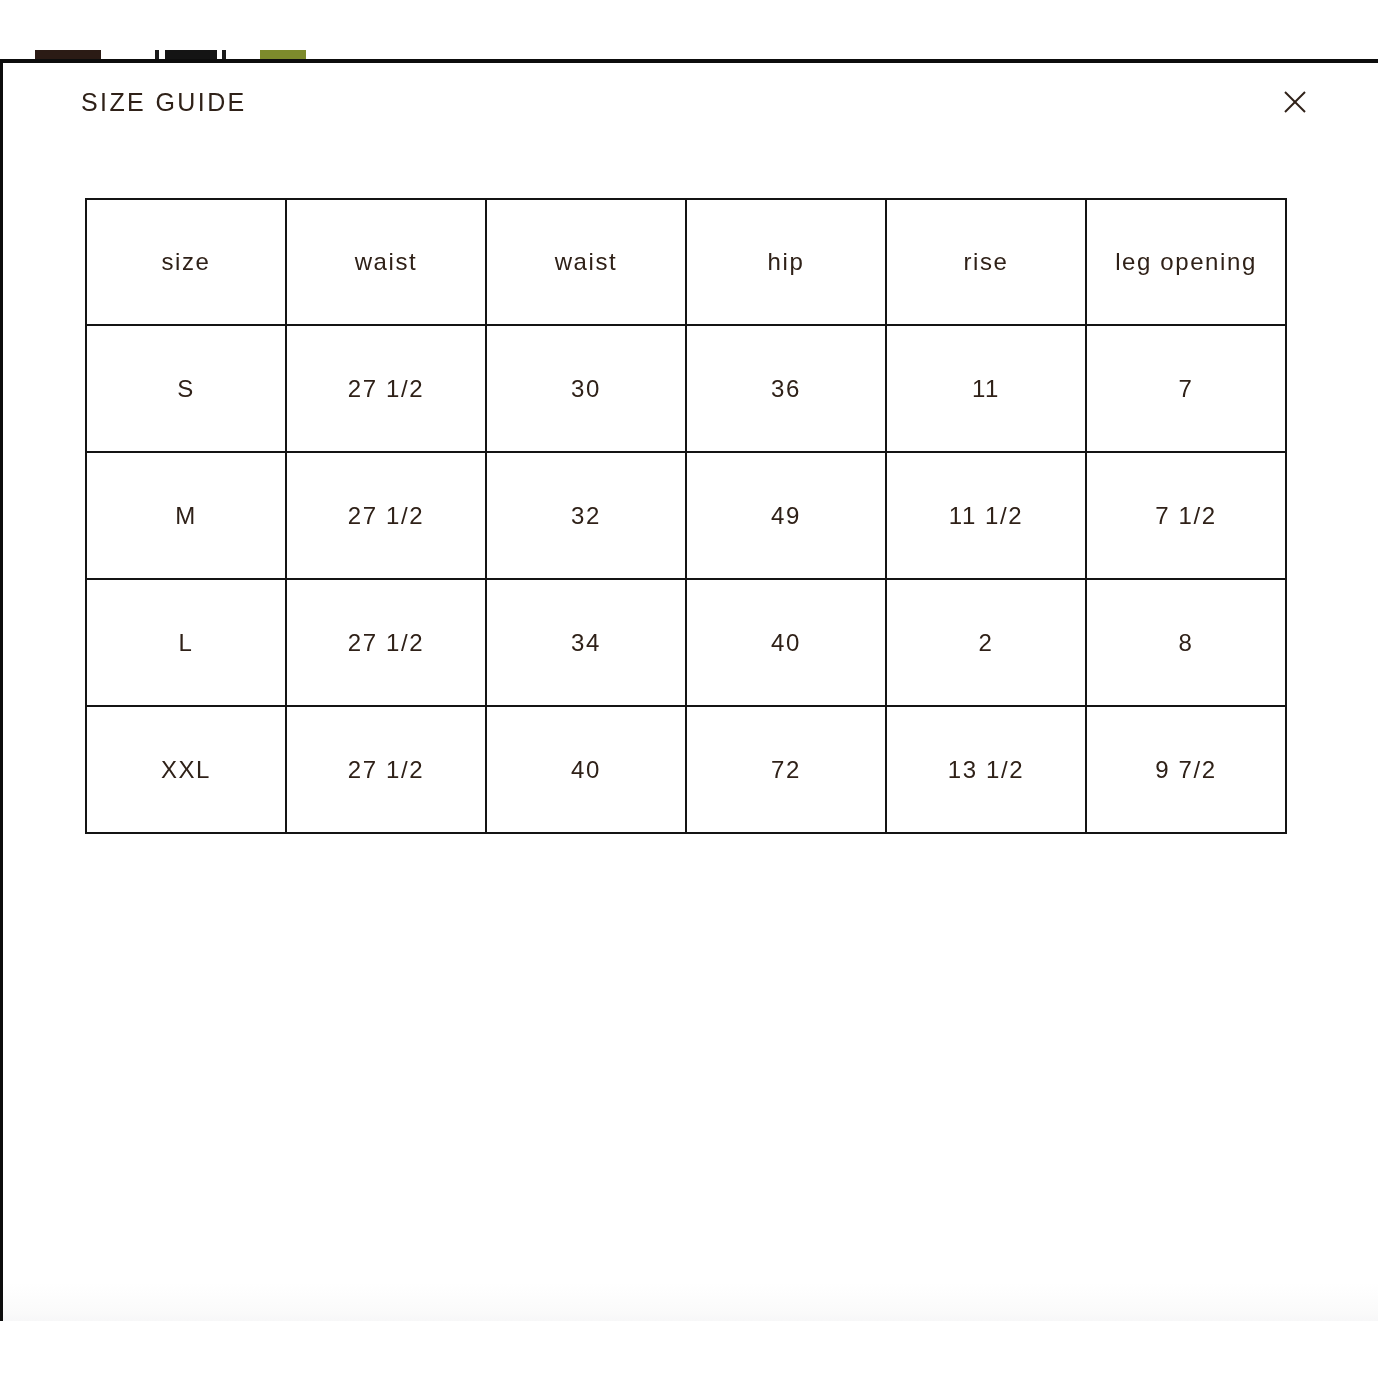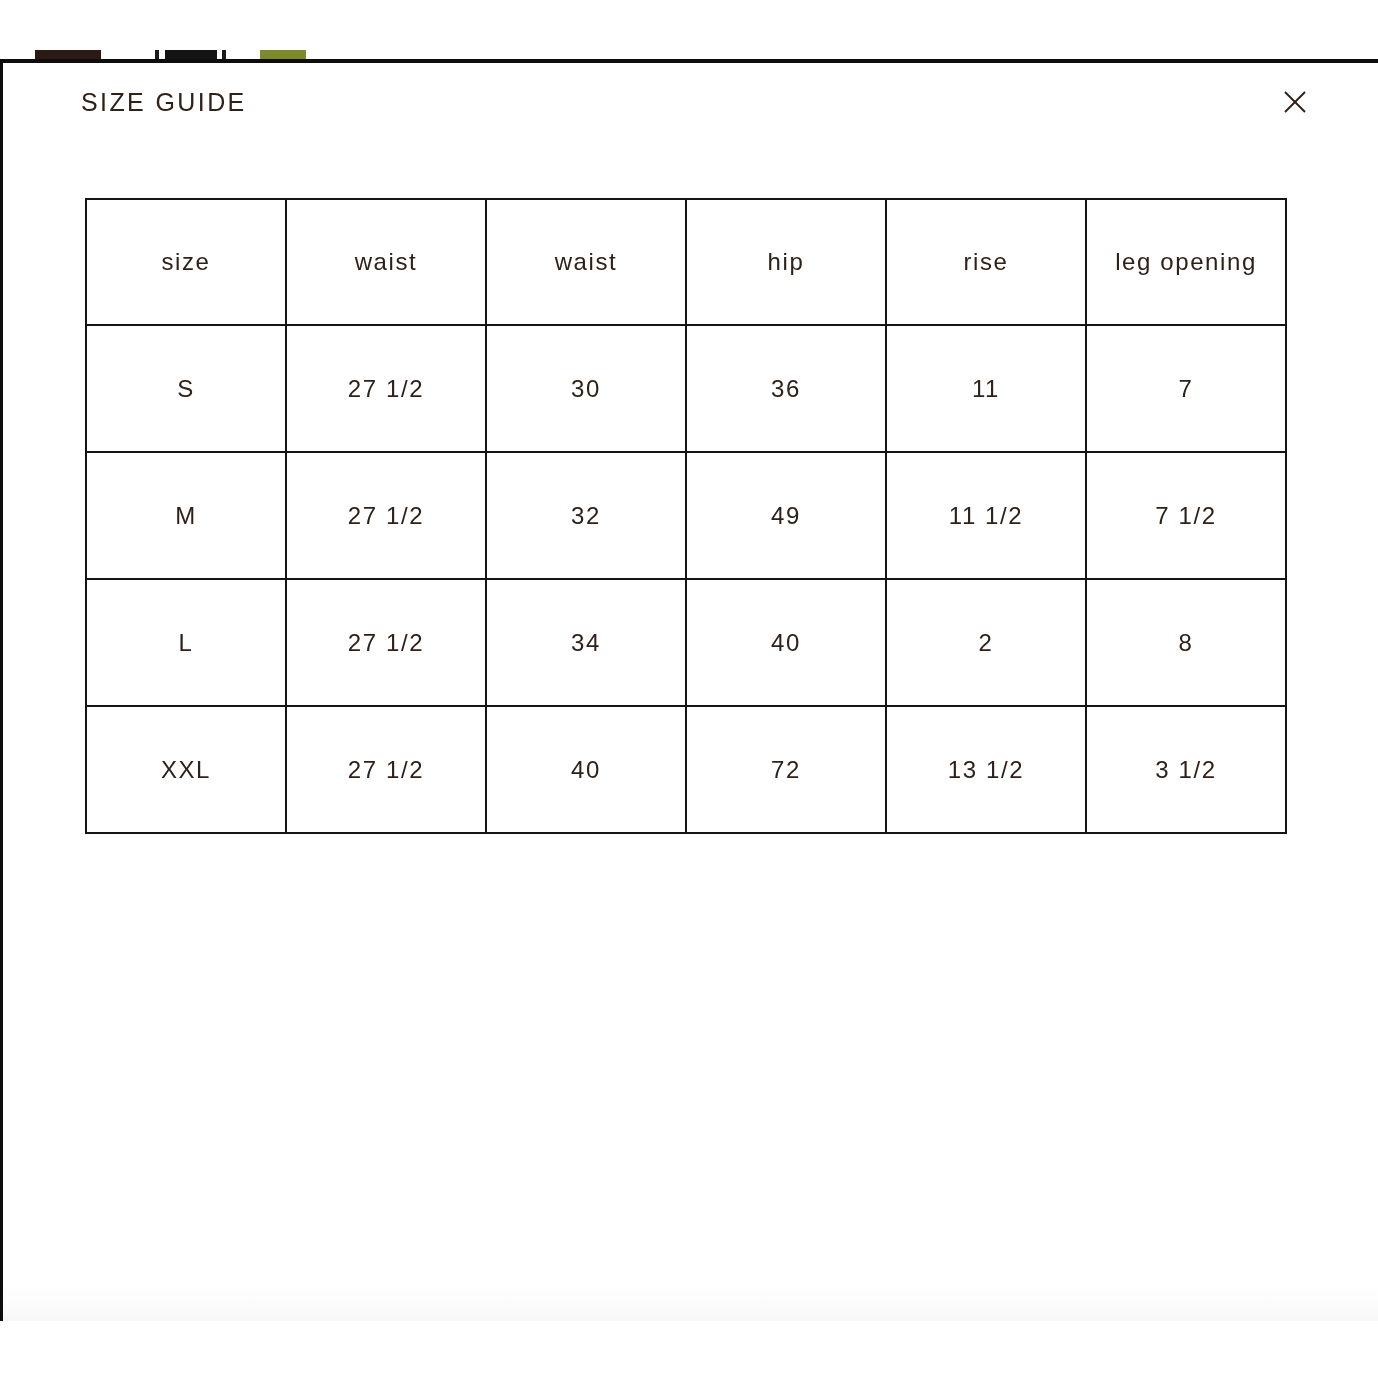--- a/index.html
+++ b/index.html
@@ -207,7 +207,7 @@
           <td>40</td>
           <td>72</td>
           <td>13 1/2</td>
-          <td>3 1/2</td>
+          <td>9 7/2</td>
         </tr>
       </tbody>
     </table>

